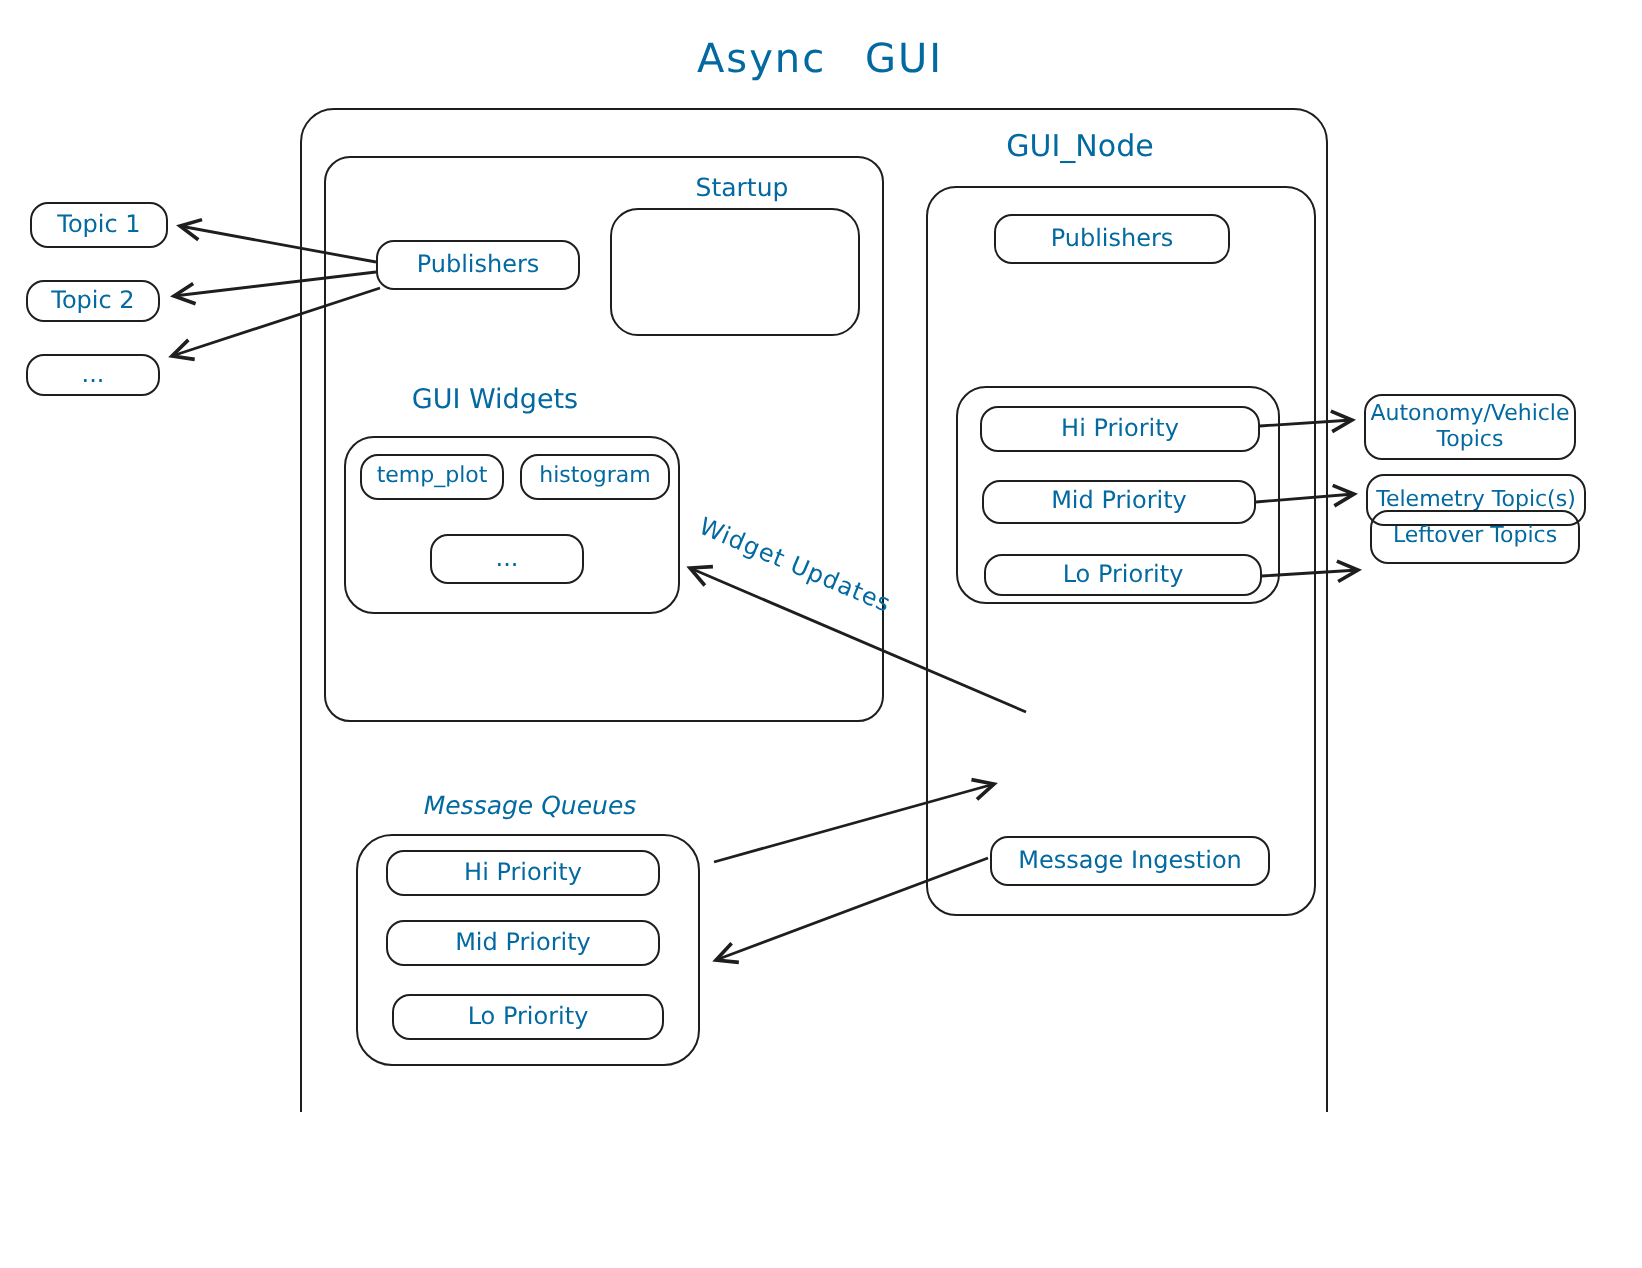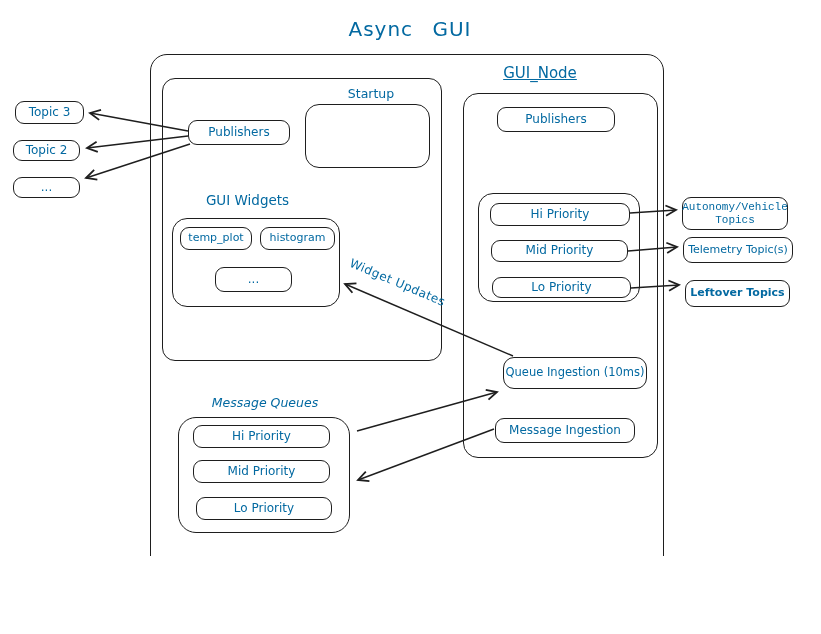--- a/index.html
+++ b/index.html
@@ -63,7 +63,7 @@
 
   <div class="rot-label">Widget Updates</div>
 
-  <div class="lbl section-lbl center" style="left:495px;top:64px;width:90px;text-decoration:underline;">GUI_Node</div>
+  <div class="lbl section-lbl center" style="left:495px;top:64px;width:90px;">GUI_Node</div>
   <div class="box" style="left:463px;top:93px;width:195px;height:365px;border-radius:15px;"></div>
 
   <div class="box" style="left:497px;top:107px;width:118px;height:25px;">Publishers</div>

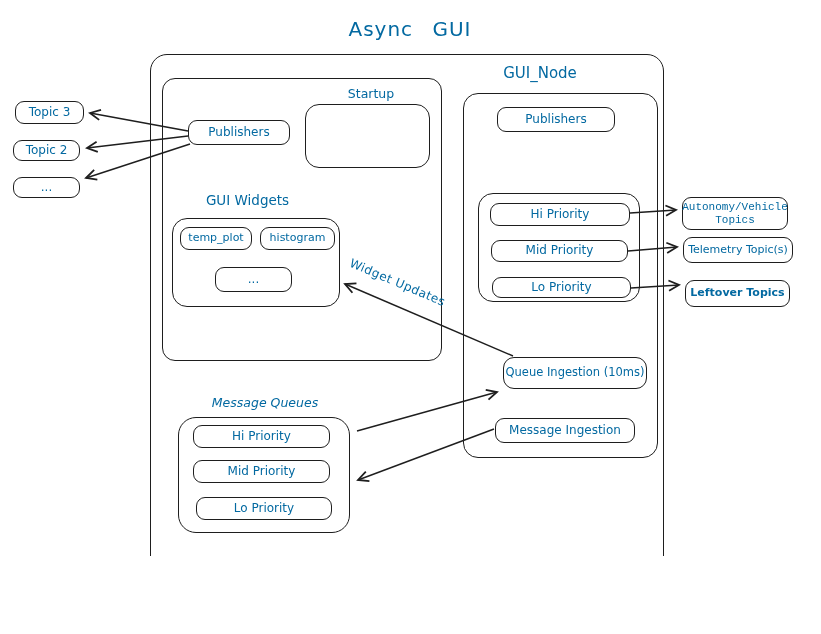--- a/index.html
+++ b/index.html
@@ -46,7 +46,7 @@
 
   <div class="box" style="left:162px;top:78px;width:280px;height:283px;border-radius:13px;"></div>
 
-  <div class="box" style="left:15px;top:101px;width:69px;height:23px;">Topic 3</div>
+  <div class="box" style="left:15px;top:101px;width:69px;height:23px;">Topic 1</div>
   <div class="box" style="left:13px;top:140px;width:67px;height:21px;">Topic 2</div>
   <div class="box" style="left:13px;top:177px;width:67px;height:21px;">...</div>
 

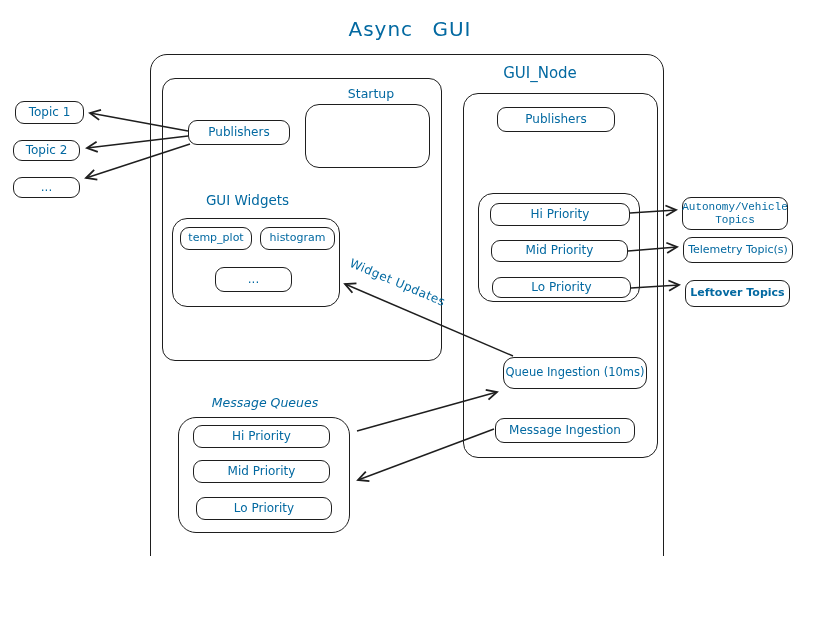--- a/index.html
+++ b/index.html
@@ -73,7 +73,7 @@
   <div class="box" style="left:491px;top:240px;width:137px;height:22px;">Mid Priority</div>
   <div class="box" style="left:492px;top:277px;width:139px;height:21px;">Lo Priority</div>
 
-  <div class="box small" style="left:682px;top:197px;width:106px;height:33px;padding:0 3px;font-family:Liberation Mono, monospace;">Autonomy/Vehicle Topics</div>
+  <div class="box small" style="left:682px;top:197px;width:106px;height:33px;padding:0 3px;">Autonomy/Vehicle Topics</div>
   <div class="box small" style="left:683px;top:237px;width:110px;height:26px;">Telemetry Topic(s)</div>
   <div class="box small" style="left:685px;top:280px;width:105px;height:27px;font-weight:bold;">Leftover Topics</div>
 

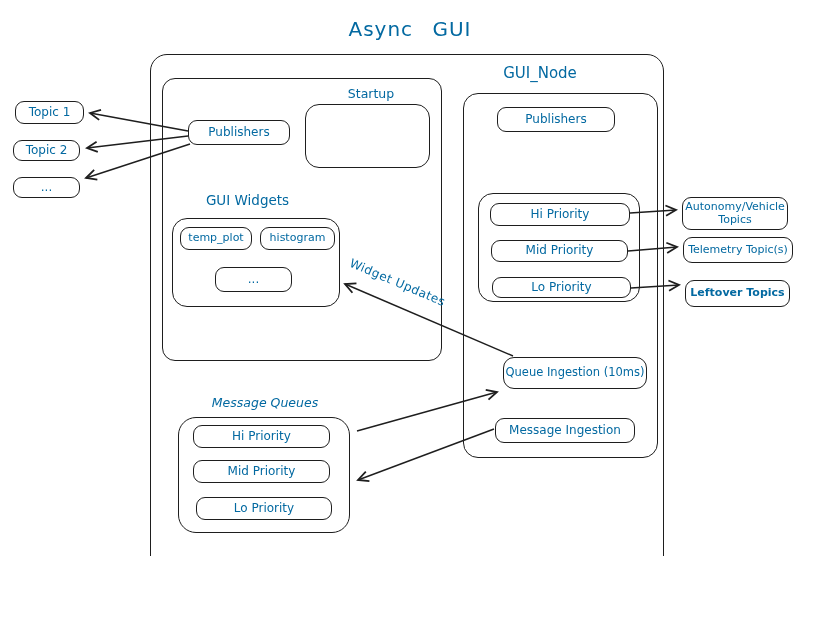--- a/index.html
+++ b/index.html
@@ -75,7 +75,7 @@
 
   <div class="box small" style="left:682px;top:197px;width:106px;height:33px;padding:0 3px;">Autonomy/Vehicle Topics</div>
   <div class="box small" style="left:683px;top:237px;width:110px;height:26px;">Telemetry Topic(s)</div>
-  <div class="box small" style="left:685px;top:280px;width:105px;height:27px;font-weight:bold;">Leftover Topics</div>
+  <div class="box small" style="left:685px;top:255px;width:105px;height:27px;">Leftover Topics</div>
 
   <div class="box" style="left:503px;top:357px;width:144px;height:32px;border-radius:11px;font-size:11.5px;">Queue Ingestion (10ms)</div>
   <div class="box" style="left:495px;top:418px;width:140px;height:25px;">Message Ingestion</div>

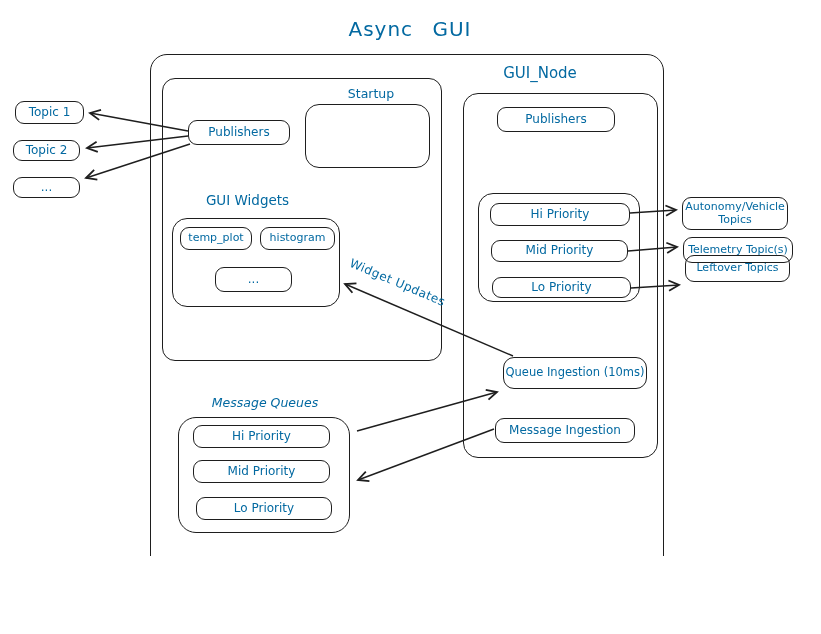--- a/index.html
+++ b/index.html
@@ -77,7 +77,6 @@
   <div class="box small" style="left:683px;top:237px;width:110px;height:26px;">Telemetry Topic(s)</div>
   <div class="box small" style="left:685px;top:255px;width:105px;height:27px;">Leftover Topics</div>
 
-  <div class="box" style="left:503px;top:357px;width:144px;height:32px;border-radius:11px;font-size:11.5px;">Queue Ingestion (10ms)</div>
   <div class="box" style="left:495px;top:418px;width:140px;height:25px;">Message Ingestion</div>
 
   <div class="lbl center" style="left:210px;top:395px;width:110px;font-size:12.5px;font-style:italic;">Message Queues</div>

